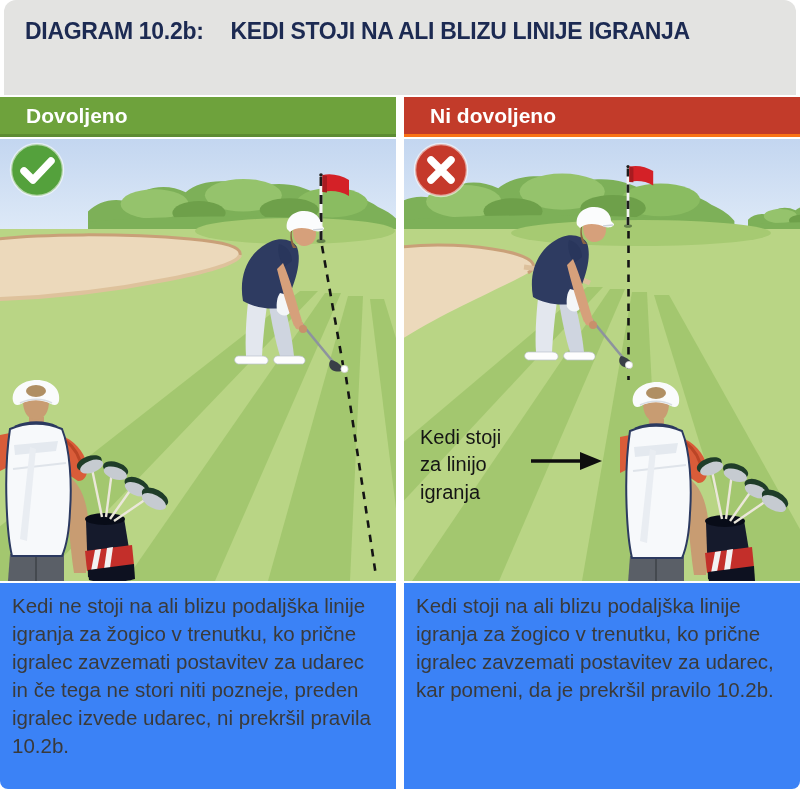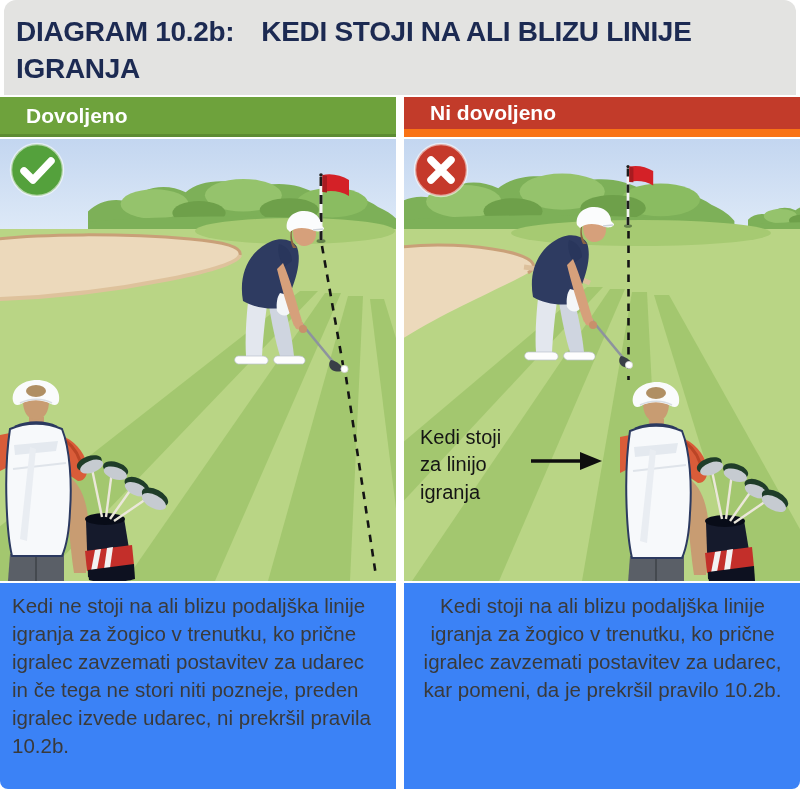--- a/index.html
+++ b/index.html
@@ -8,8 +8,8 @@
 
   
   .title-card{margin:0 4px 2px 4px;height:95px;box-sizing:border-box;
-              background:#e3e3e1;border-radius:12px 12px 0 0;padding:13px 12px 0 12px;
-              color:var(--title-navy,#1c2a52);font-weight:bold;font-size:28px;
+              background:#e3e3e1;border-radius:12px 12px 0 0;padding:13px 12px 0 21px;
+              color:var(--title-navy,#1c2a52);font-weight:bold;font-size:23px;
               letter-spacing:-0.3px;line-height:37px;}
   .t-label{margin-right:27px;}
 

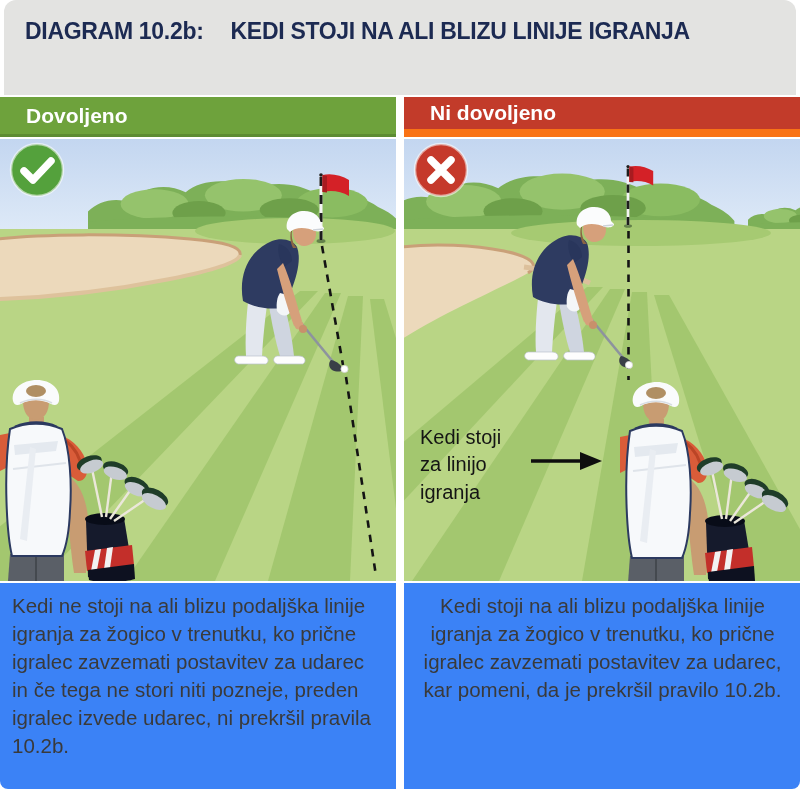--- a/index.html
+++ b/index.html
@@ -18,7 +18,7 @@
   .hbar{height:40px;box-sizing:border-box;display:flex;align-items:center;
         padding-left:26px;color:#fff;font-weight:bold;font-size:21px;margin-bottom:2px;}
   .hbar.green{background:var(--allowed-green,#6ea23c);border-bottom:3px solid #5d8c33;}
-  .hbar.red{background:var(--not-allowed-red,#c23b2a);border-bottom:8px solid #f97316;}
+  .hbar.red{background:var(--not-allowed-red,#c23b2a);border-bottom:3px solid #f97316;}
 
   .scene{height:442px;background:#a21caf;margin-bottom:2px;position:relative;}
   .scene svg{display:block;width:396px;height:442px;}

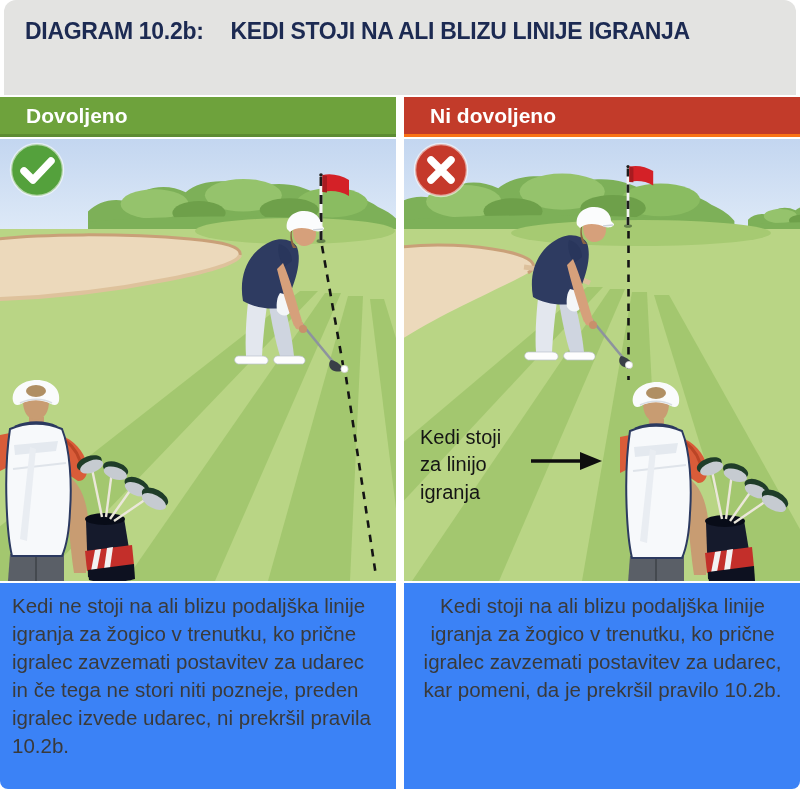--- a/index.html
+++ b/index.html
@@ -26,7 +26,7 @@
   .caption{height:206px;box-sizing:border-box;background:#3b82f6;
            padding:9px 11px 0 12px;font-size:20.5px;line-height:28px;color:#3a3a3a;}
   .cap-left{border-radius:0 0 0 8px;}
-  .cap-right{border-radius:0 0 8px 0;text-align:center;}
+  .cap-right{border-radius:0 0 8px 0;}
 
   .ann-text{font-size:20px;fill:#141414;}
 </style>

